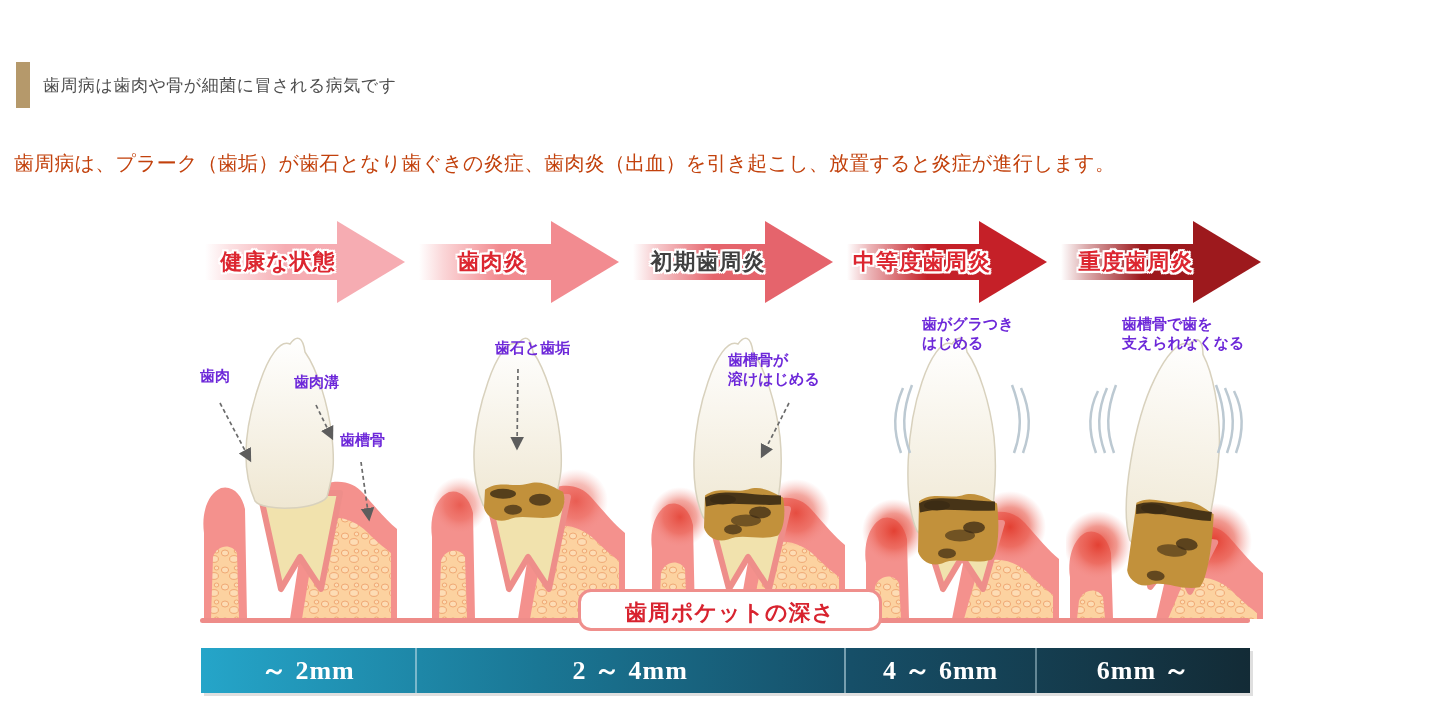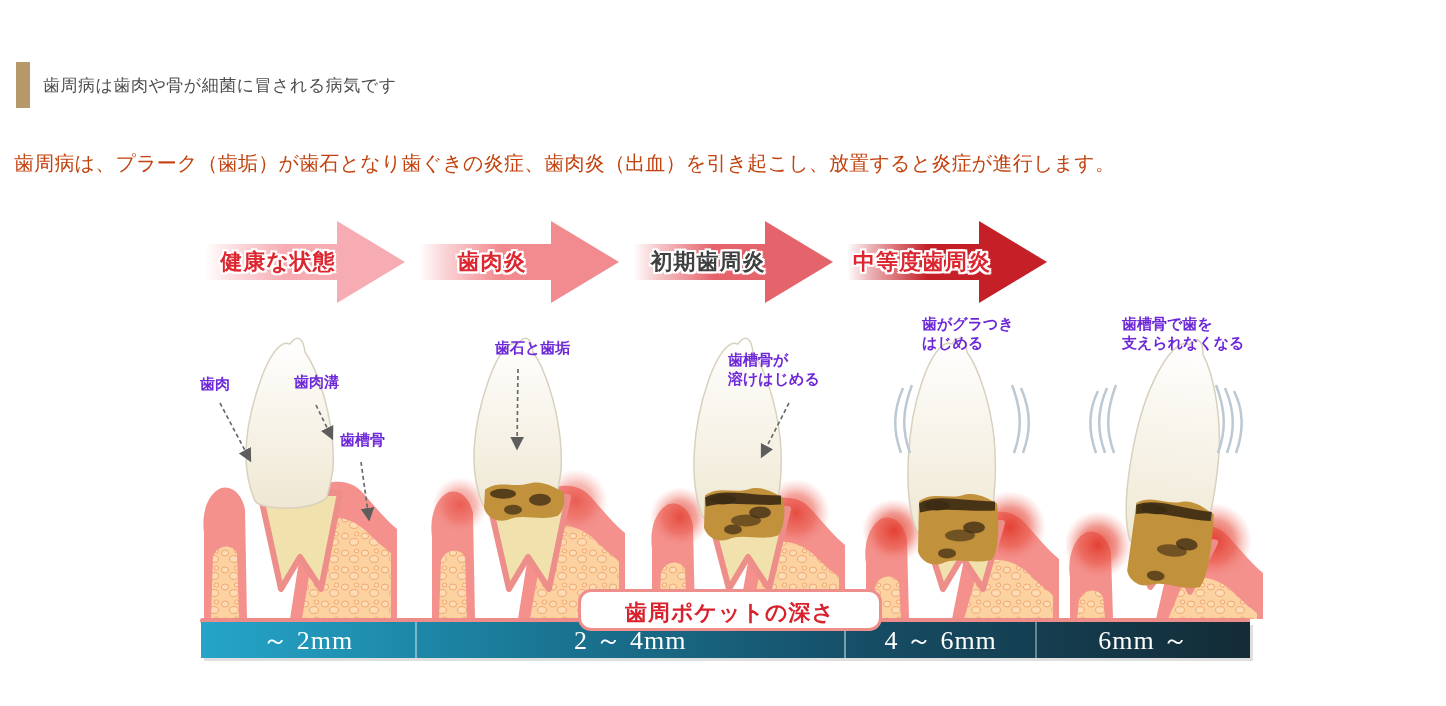--- a/index.html
+++ b/index.html
@@ -142,6 +142,20 @@
       <polygon points="132,1 200,42 132,83" fill="#c52028"></polygon>
     </svg></span>
       <div class="arrow-label" style="color: rgb(220, 38, 48);">中等度歯周炎</div>
+    </div>
+    <div class="arrow a4">
+      <span class="arrow-shape"><svg width="200" height="84" viewBox="0 0 200 84">
+      <defs>
+              <linearGradient id="ag4" x1="0" y1="0" x2="1" y2="0">
+        <stop offset="0" stop-color="#9d191d" stop-opacity="0"></stop>
+        <stop offset="0.18" stop-color="#9d191d" stop-opacity="0.35"></stop>
+        <stop offset="0.6" stop-color="#9d191d" stop-opacity="1"></stop>
+      </linearGradient>
+            </defs>
+      <rect x="0" y="24" width="134" height="36" fill="url(#ag4)"></rect>
+      <polygon points="132,1 200,42 132,83" fill="#9d191d"></polygon>
+    </svg></span>
+      <div class="arrow-label" style="color: rgb(220, 38, 48);">重度歯周炎</div>
     </div>
 
     <div class="tooth t0"><svg width="200" height="292" viewBox="0 0 200 292">

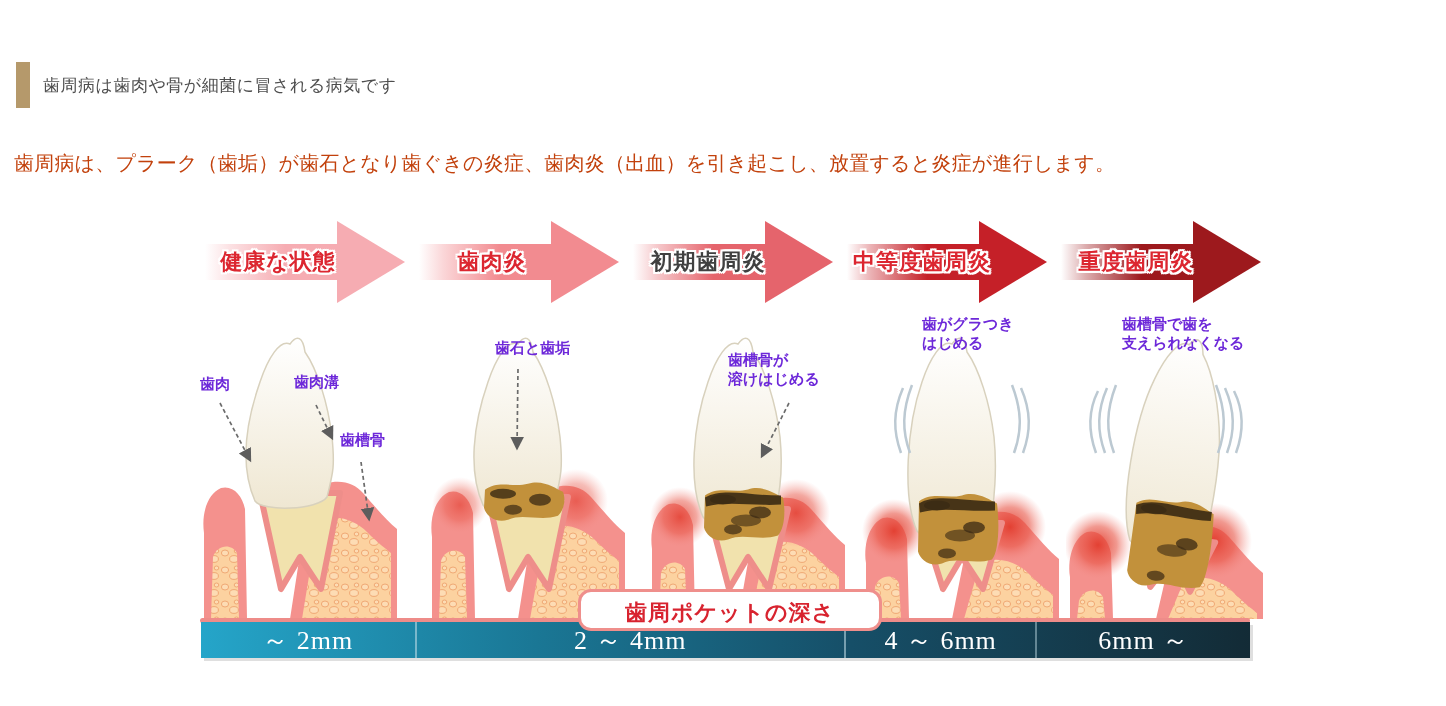--- a/index.html
+++ b/index.html
@@ -39,7 +39,7 @@
 
   
   .ann{position:absolute;font-size:15px;font-weight:700;color:#6d28d9;line-height:1.25;white-space:nowrap;z-index:4;}
-  .ann-gum{left:0px;top:160px;}
+  .ann-gum{left:0px;top:152px;}
   .ann-sulcus{left:94px;top:158px;}
   .ann-alveolar{left:140px;top:216px;}
   .ann-tartar{left:295px;top:124px;}

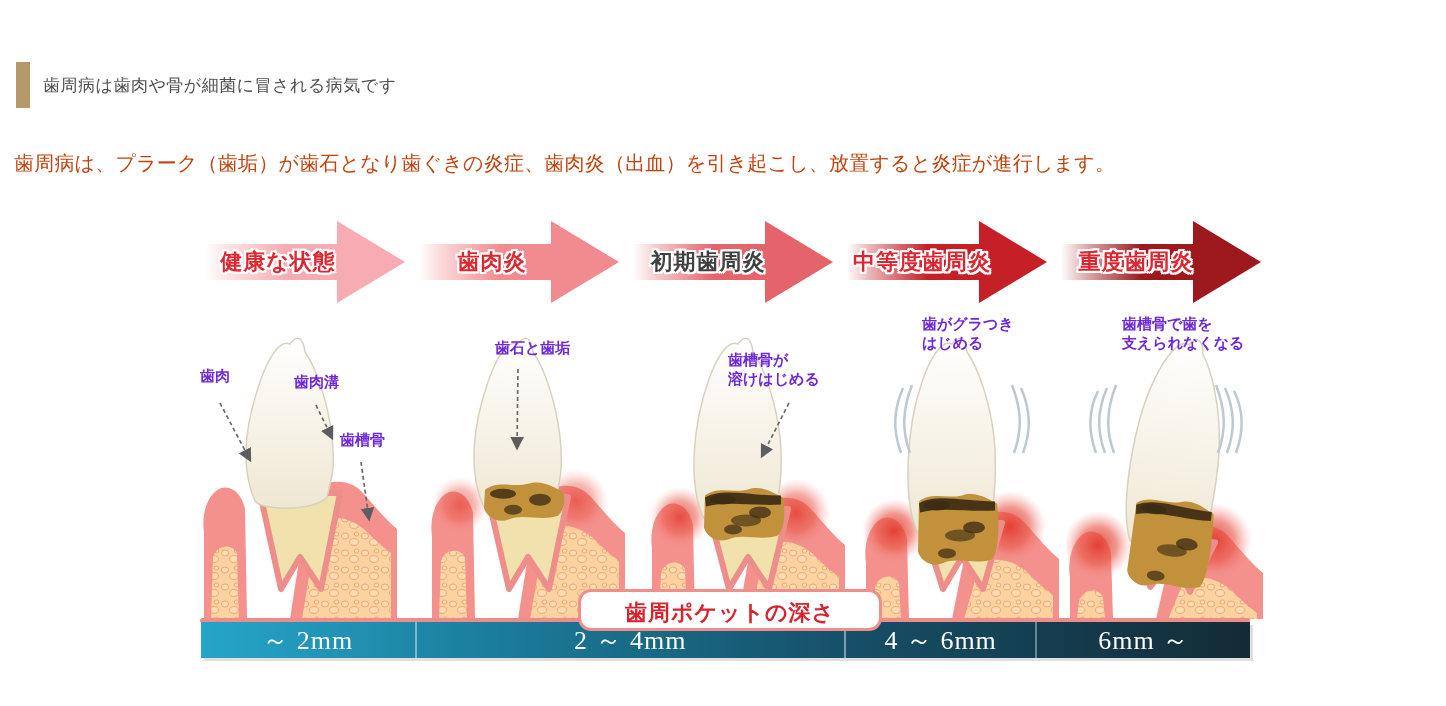--- a/index.html
+++ b/index.html
@@ -54,8 +54,9 @@
 
   
   .depth-bar{
-    position:absolute;left:1px;top:407px;width:1049px;height:36px;display:flex;z-index:2;
+    position:absolute;left:1px;top:433px;width:1049px;height:45px;display:flex;z-index:2;
     box-shadow:3px 3px 0 rgba(110,110,110,.22);
+    font-weight:bold;
   }
   .depth-seg{display:flex;align-items:center;justify-content:center;
     color:#ffffff;font-family:"Liberation Serif","DejaVu Serif",serif;

